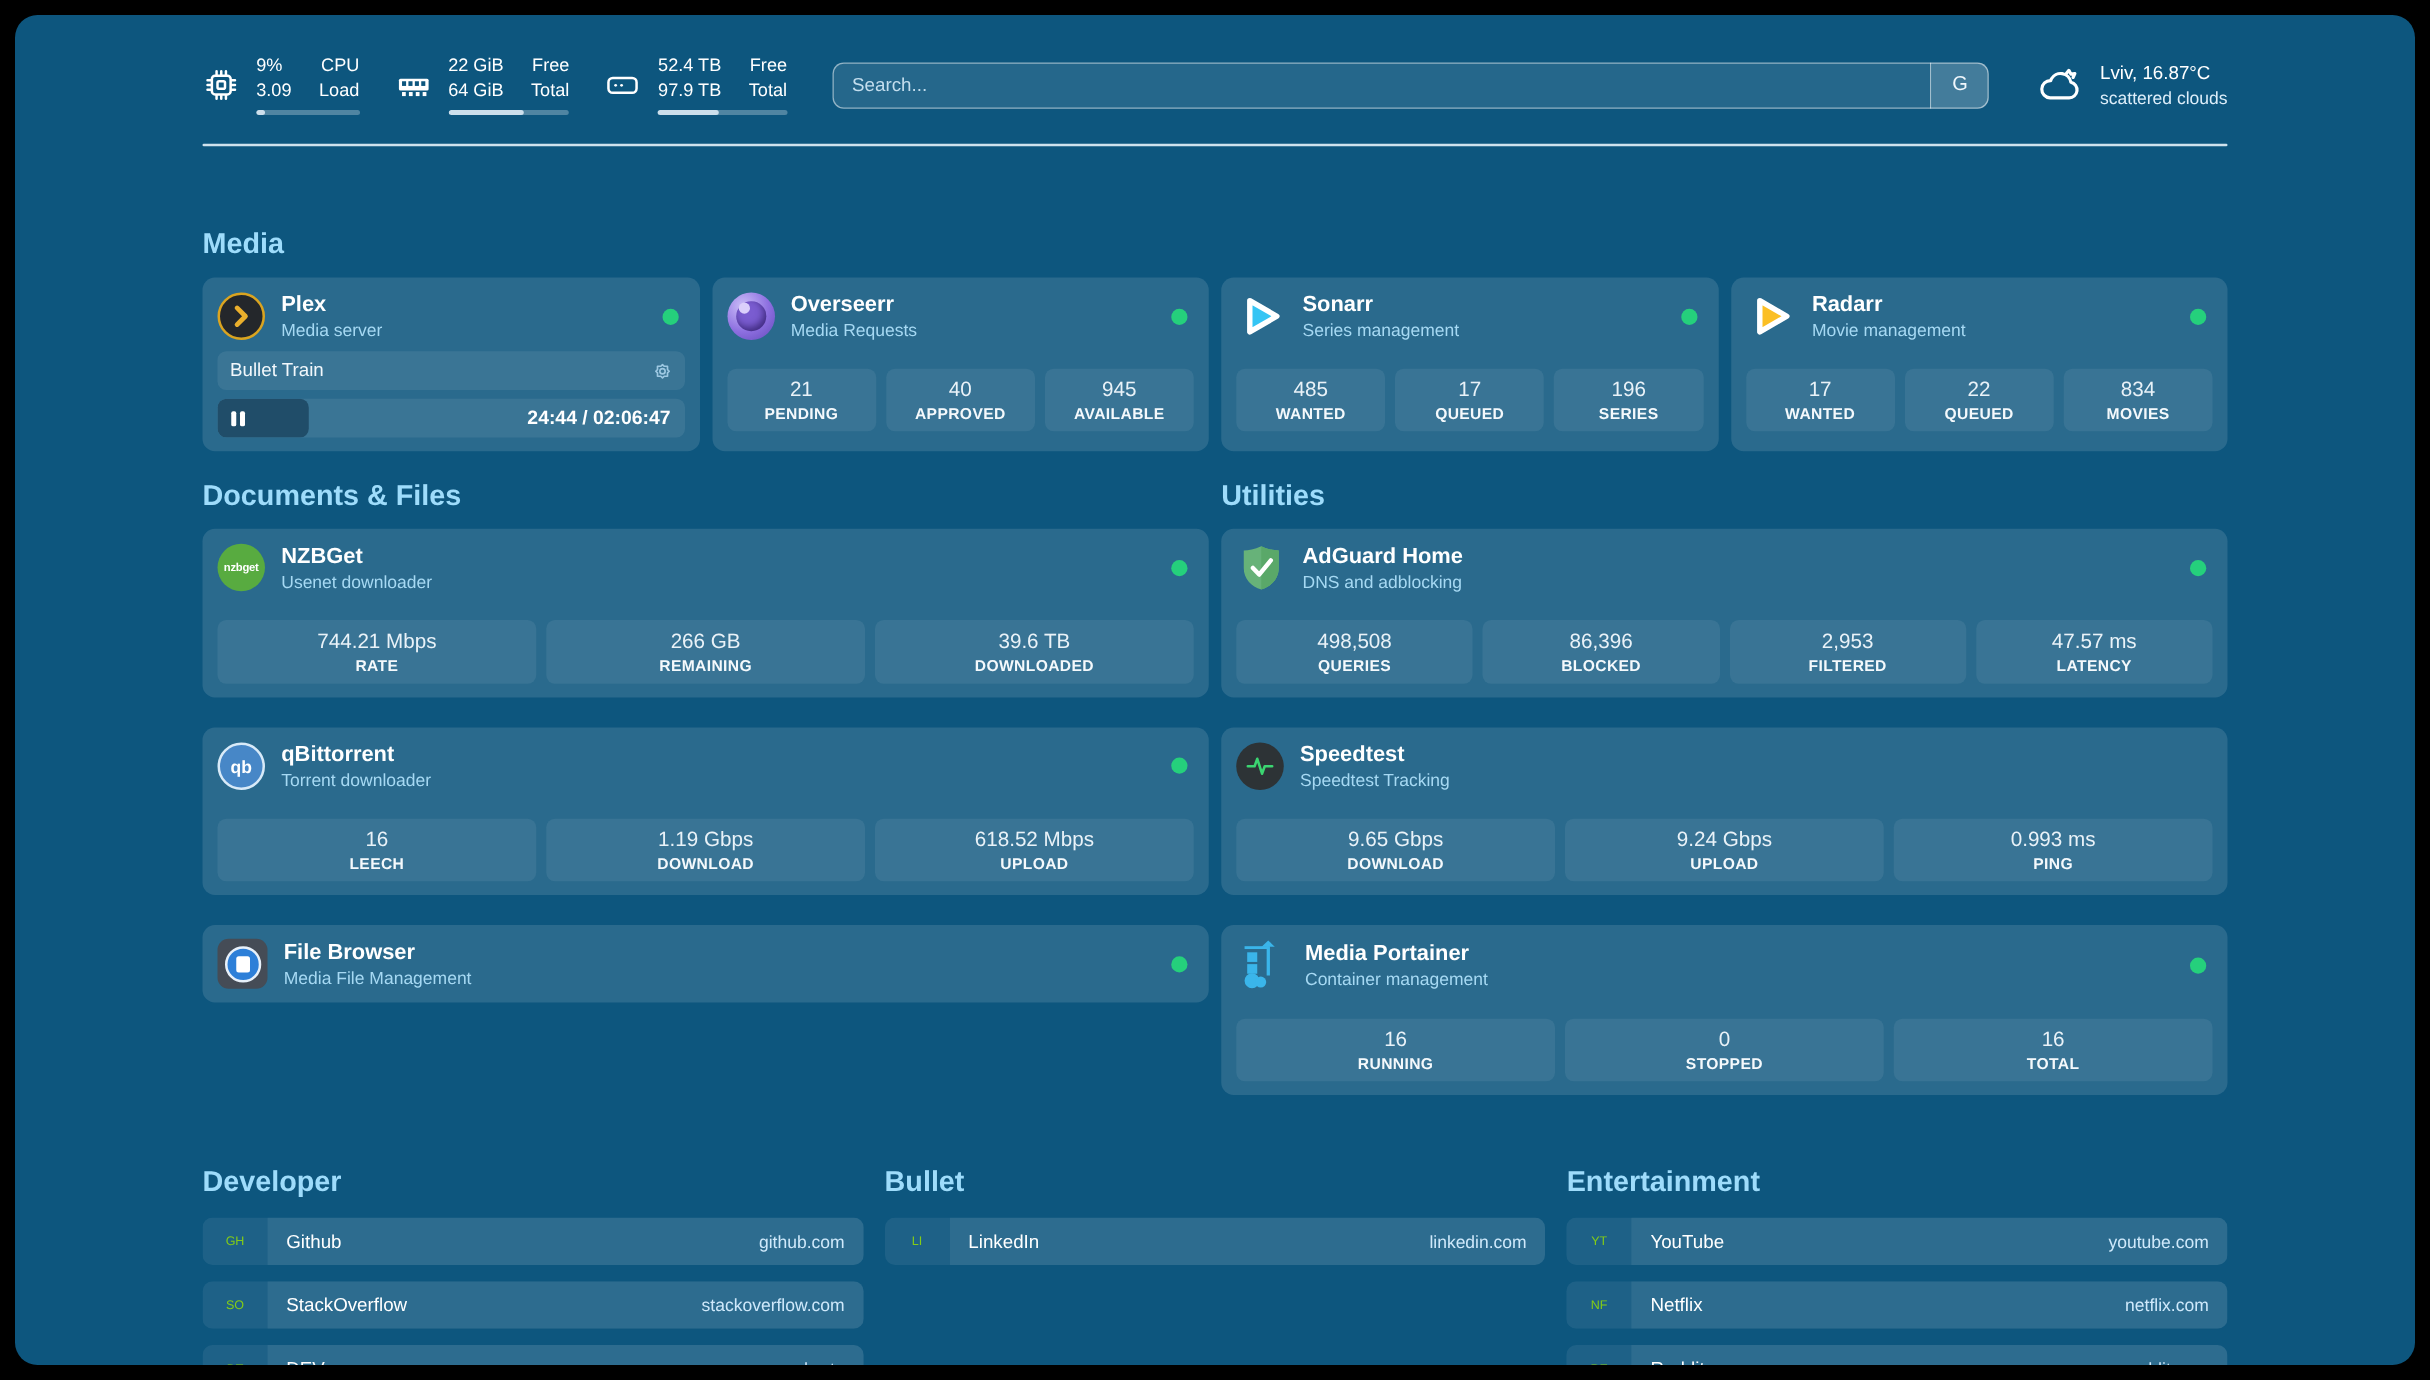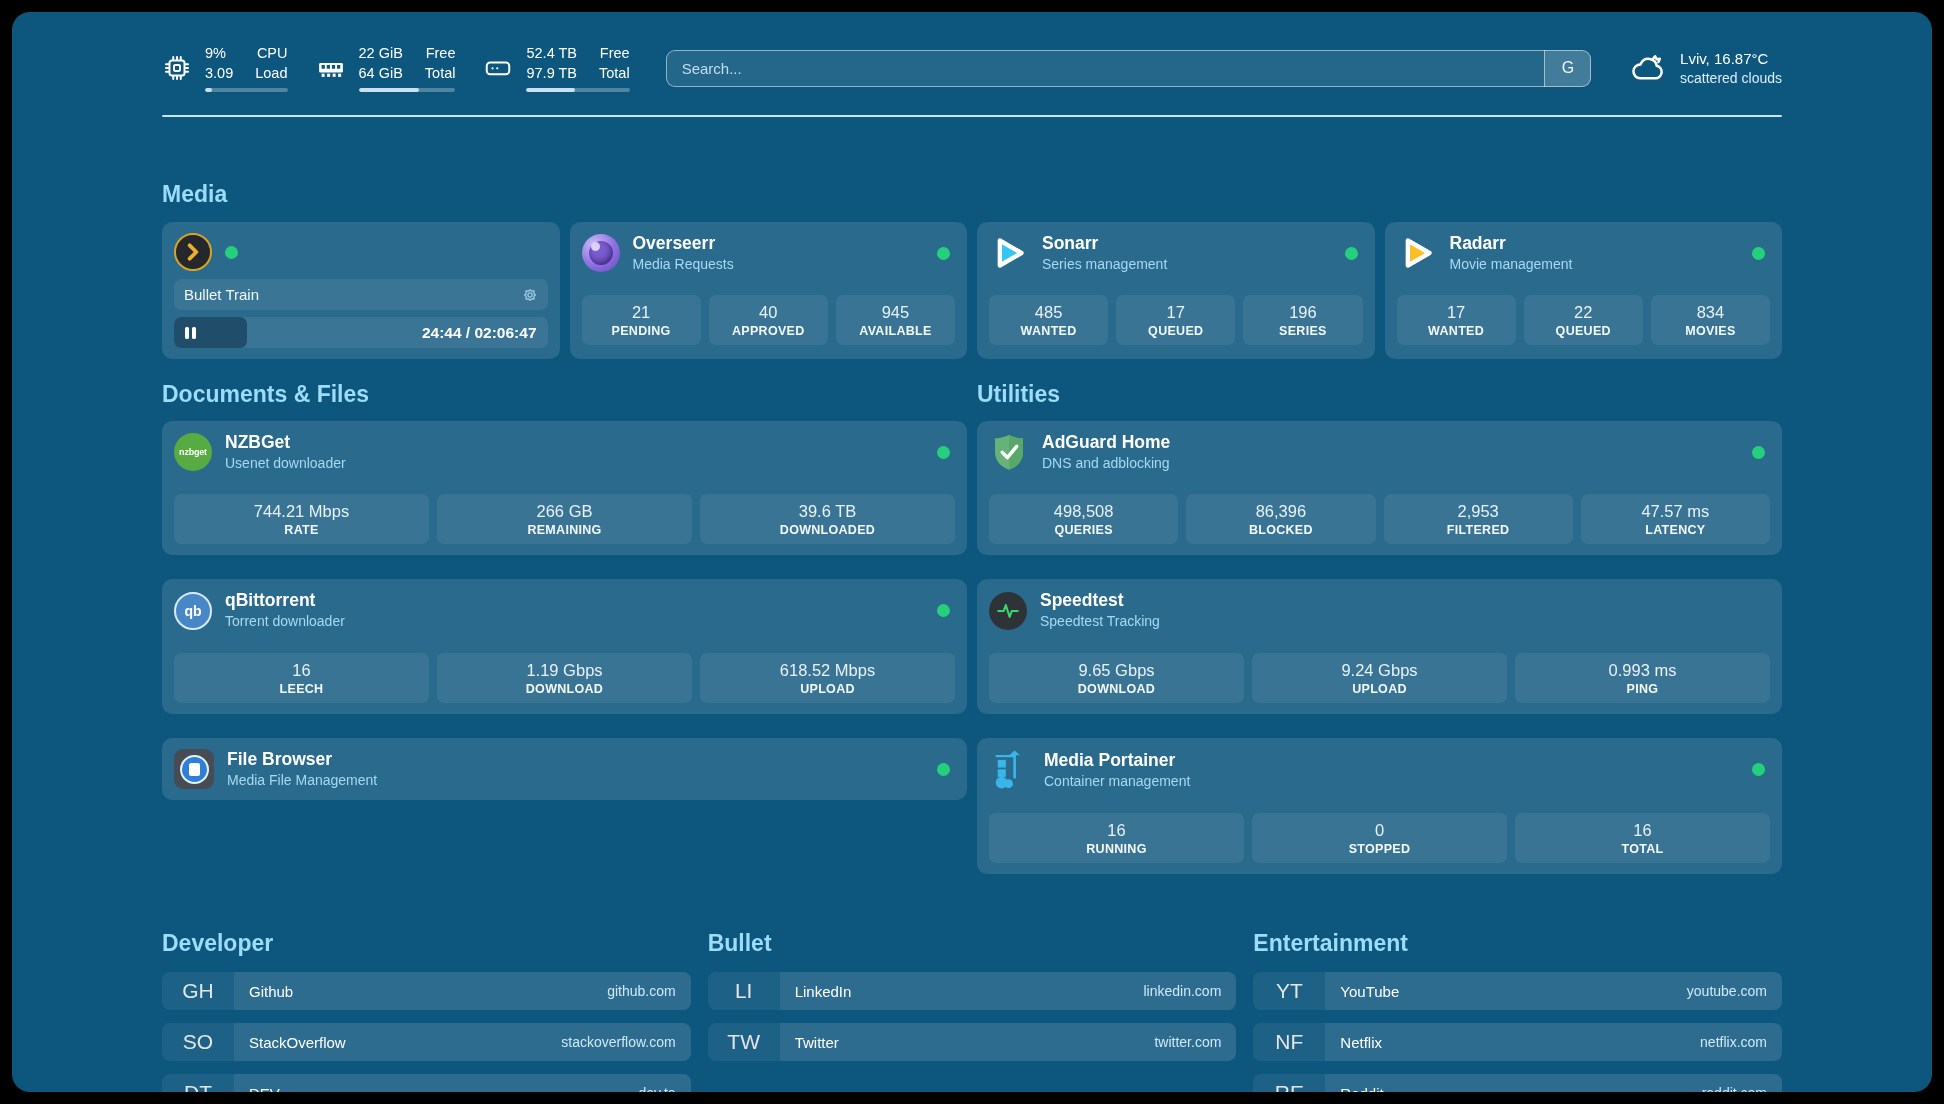--- a/index.html
+++ b/index.html
@@ -206,6 +206,10 @@
                 <path d="M8 4l8 8-8 8"></path>
               </svg>
           </div>
+          <div class="service-names">
+            <div class="service-name">Plex</div>
+            <div class="service-desc">Media server</div>
+          </div>
           <span class="status-dot"></span>
         </div>
         <div class="media-row">

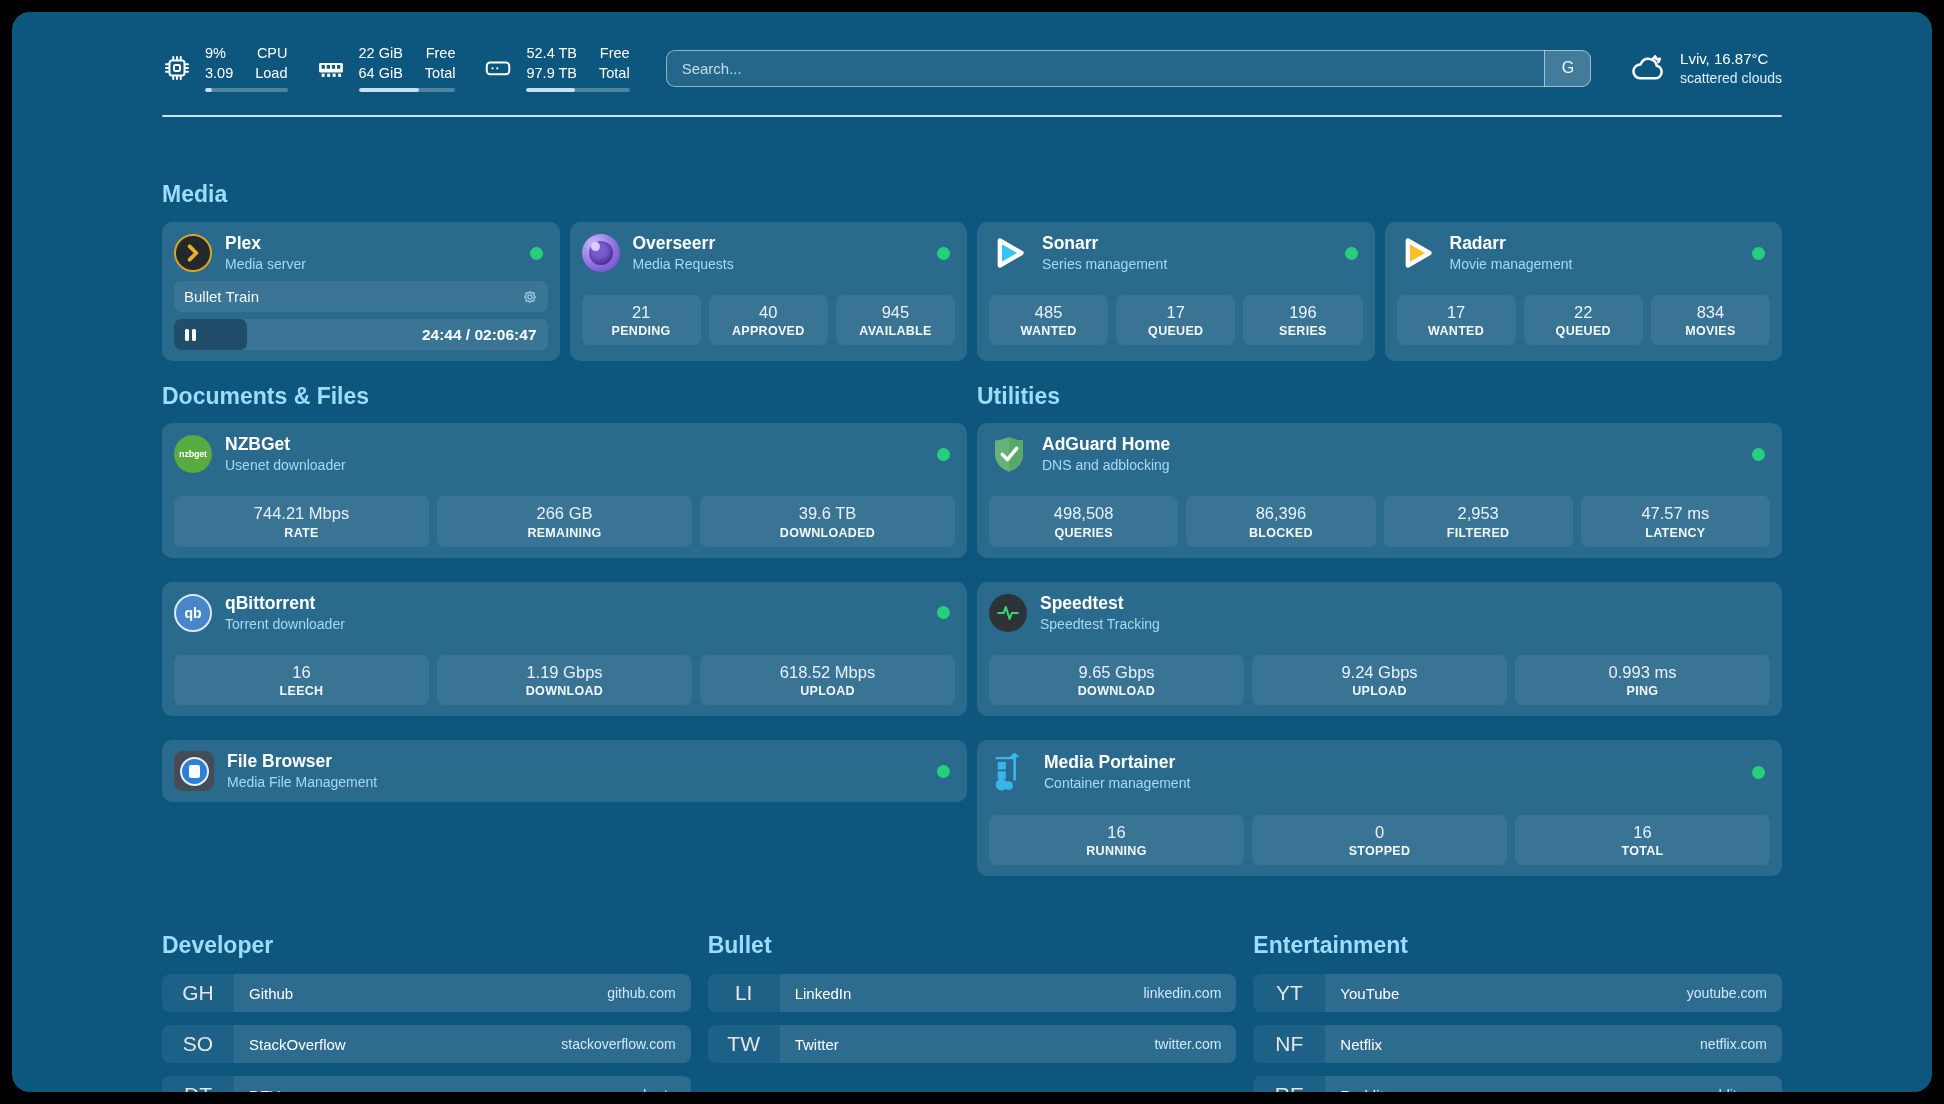--- a/index.html
+++ b/index.html
@@ -79,7 +79,7 @@
   .bm-title { margin-bottom: 15px; }
   .bm-row { display: flex; height: 38px; border-radius: 8px; overflow: hidden; margin-bottom: 13px; cursor: pointer; }
   .bm-row:last-child { margin-bottom: 0; }
-  .bm-abbr { width: 72px; background: rgba(255,255,255,0.07); color: #e5e5e5; font-size: 21px; display: flex; align-items: center; justify-content: center; flex: none; }
+  .bm-abbr { width: 52px; background: rgba(255,255,255,0.07); color: #84cc16; font-size: 10px; display: flex; align-items: center; justify-content: center; flex: none; }
   .bm-body { flex: 1; background: rgba(255,255,255,0.135); display: flex; align-items: center; padding: 0 15px; gap: 10px; }
   .bm-name { color: #fff; font-size: 15px; flex: 1; }
   .bm-url { color: #cfe9fb; font-size: 14px; }

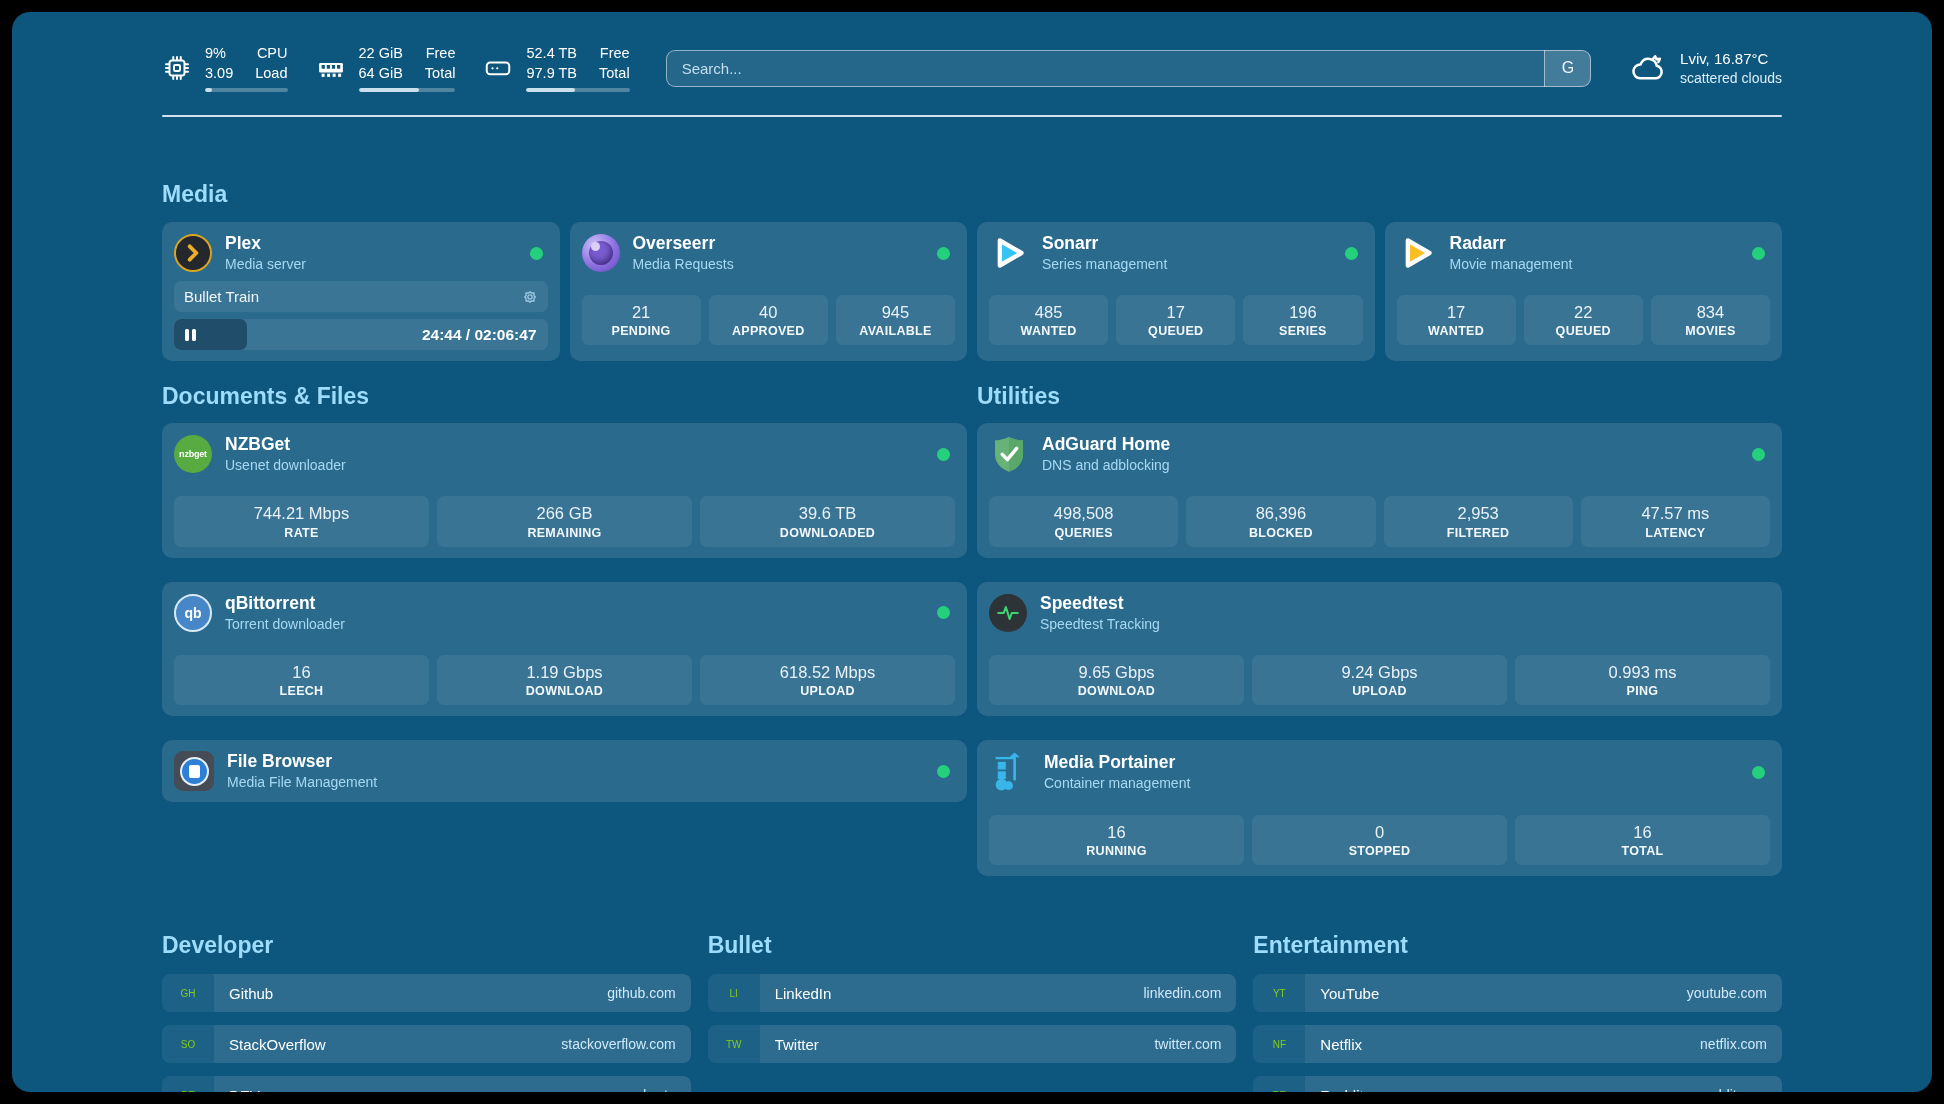--- a/index.html
+++ b/index.html
@@ -525,13 +525,6 @@
             <span class="bm-url">linkedin.com</span>
           </span>
         </div>
-        <div class="bm-row">
-          <span class="bm-abbr">TW</span>
-          <span class="bm-body">
-            <span class="bm-name">Twitter</span>
-            <span class="bm-url">twitter.com</span>
-          </span>
-        </div>
       </div>
 
       <div class="bm-group">

